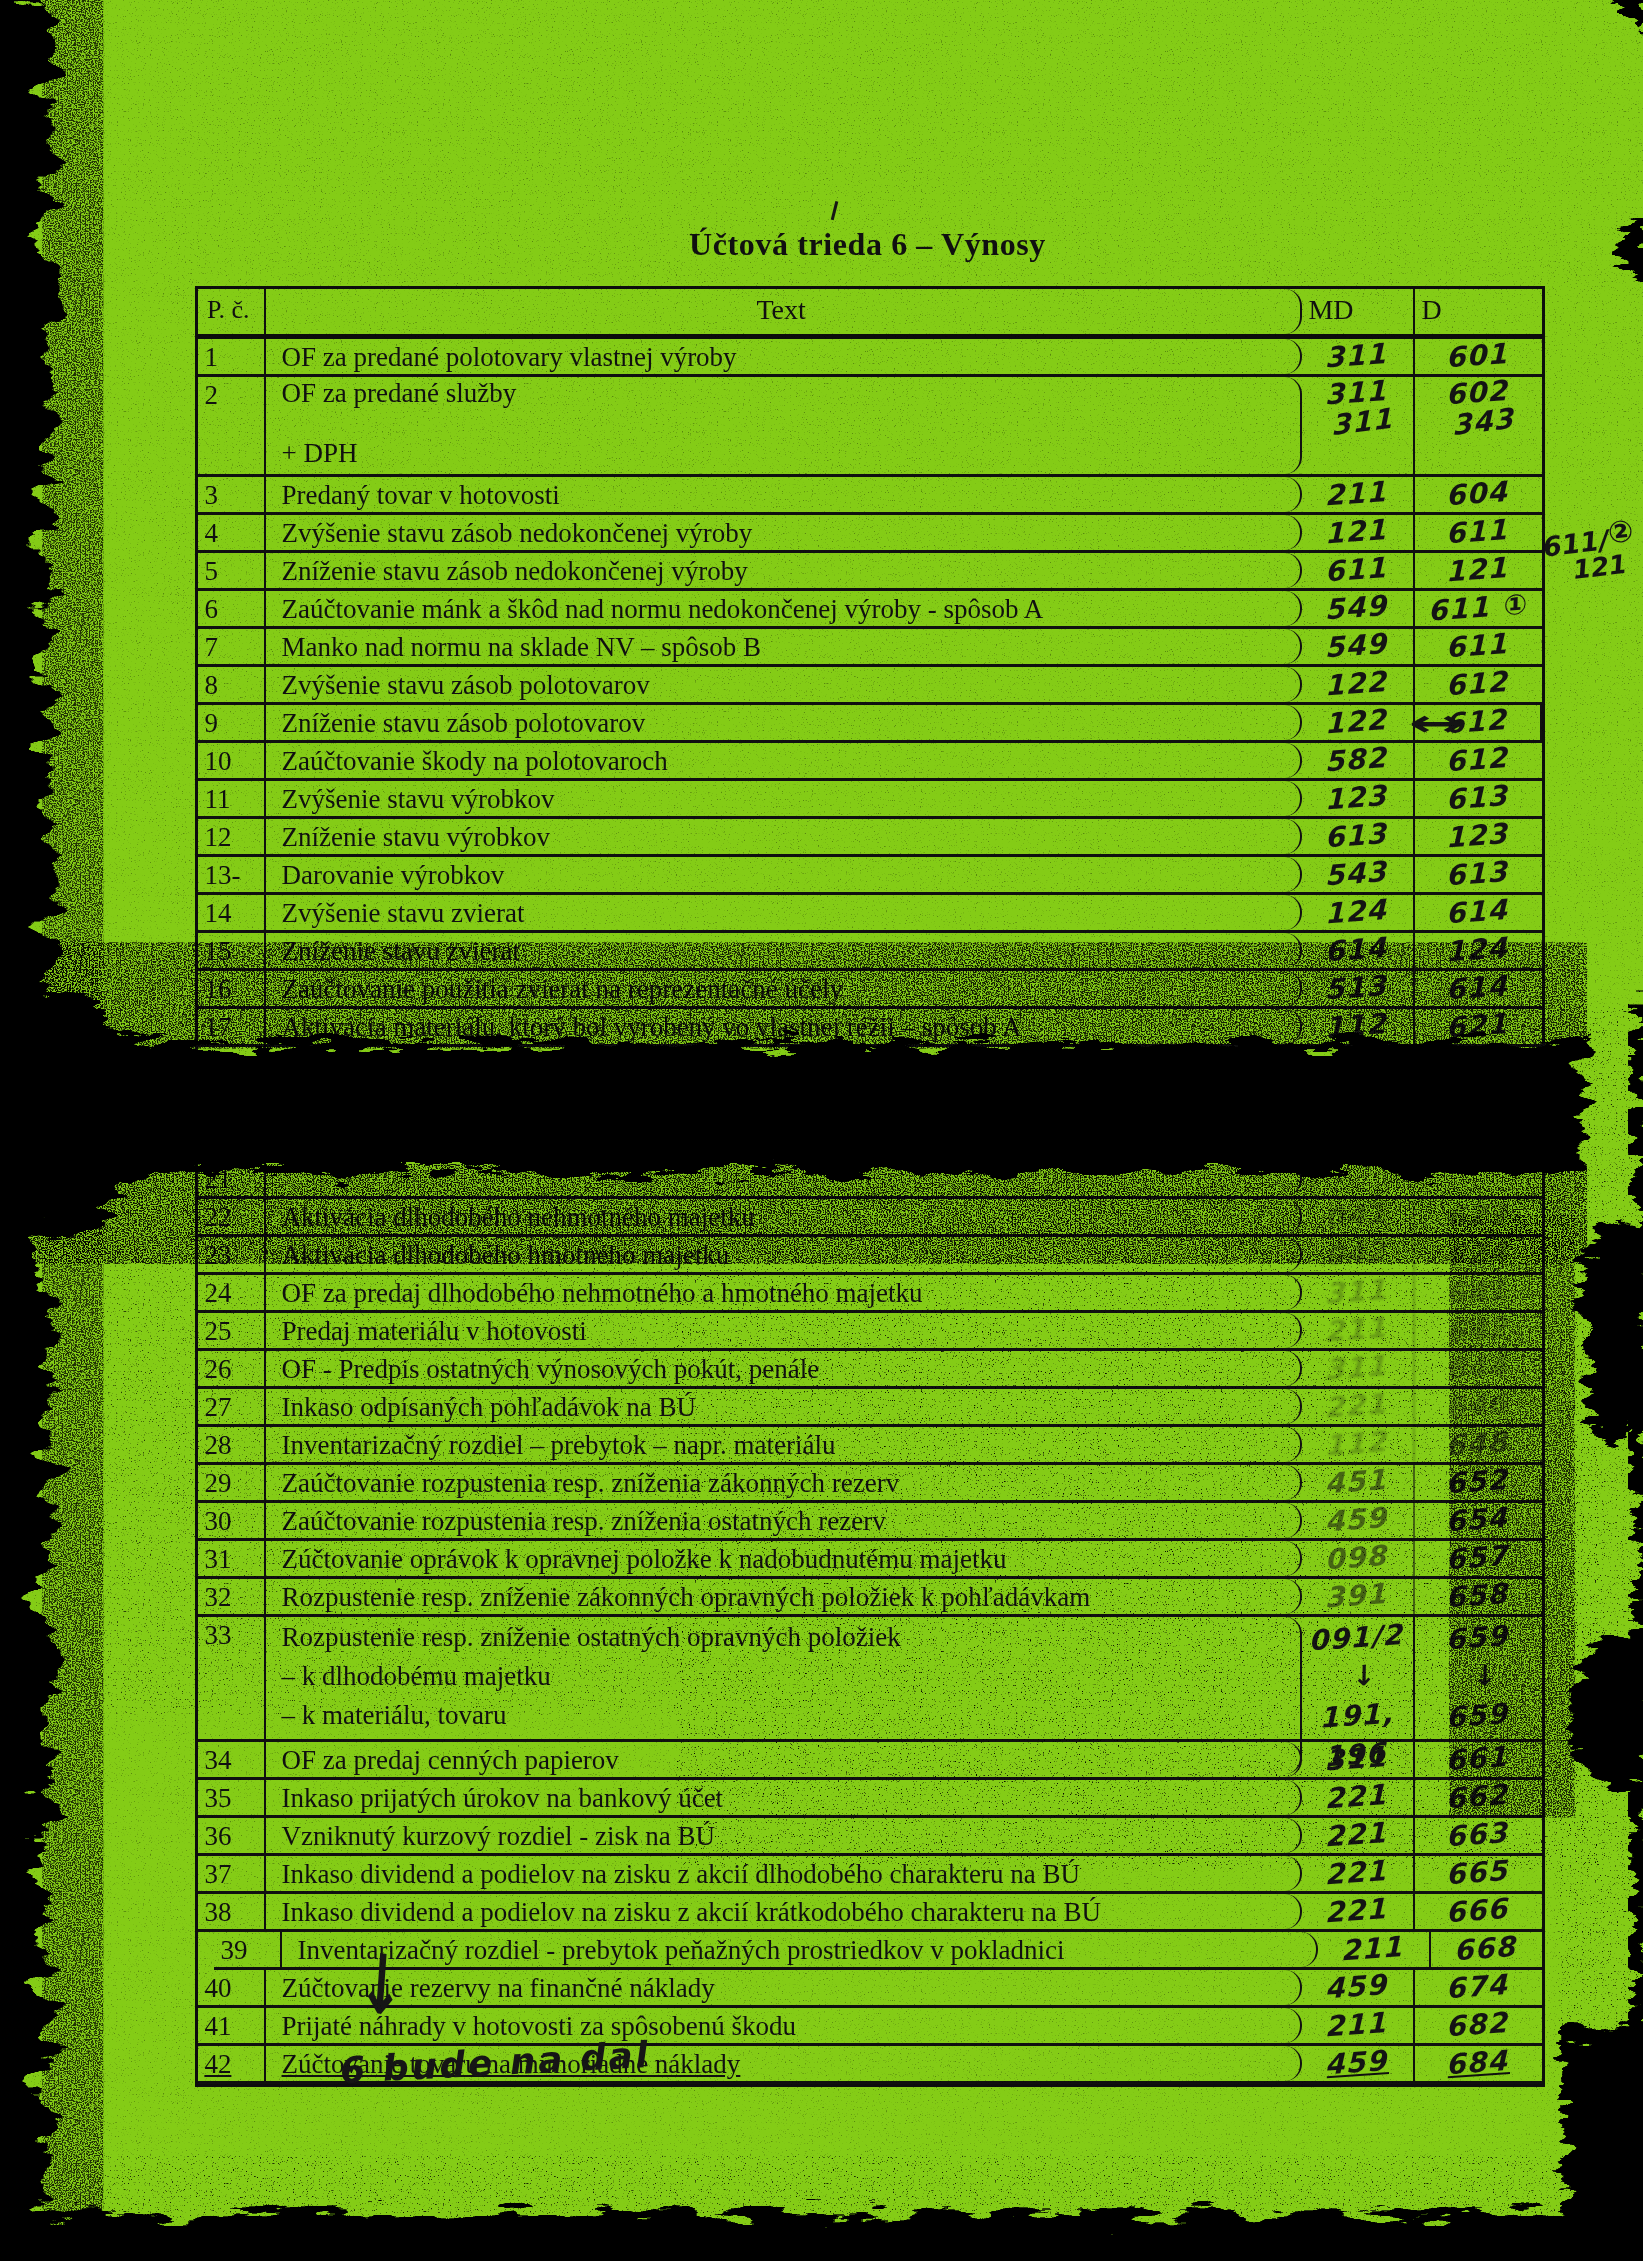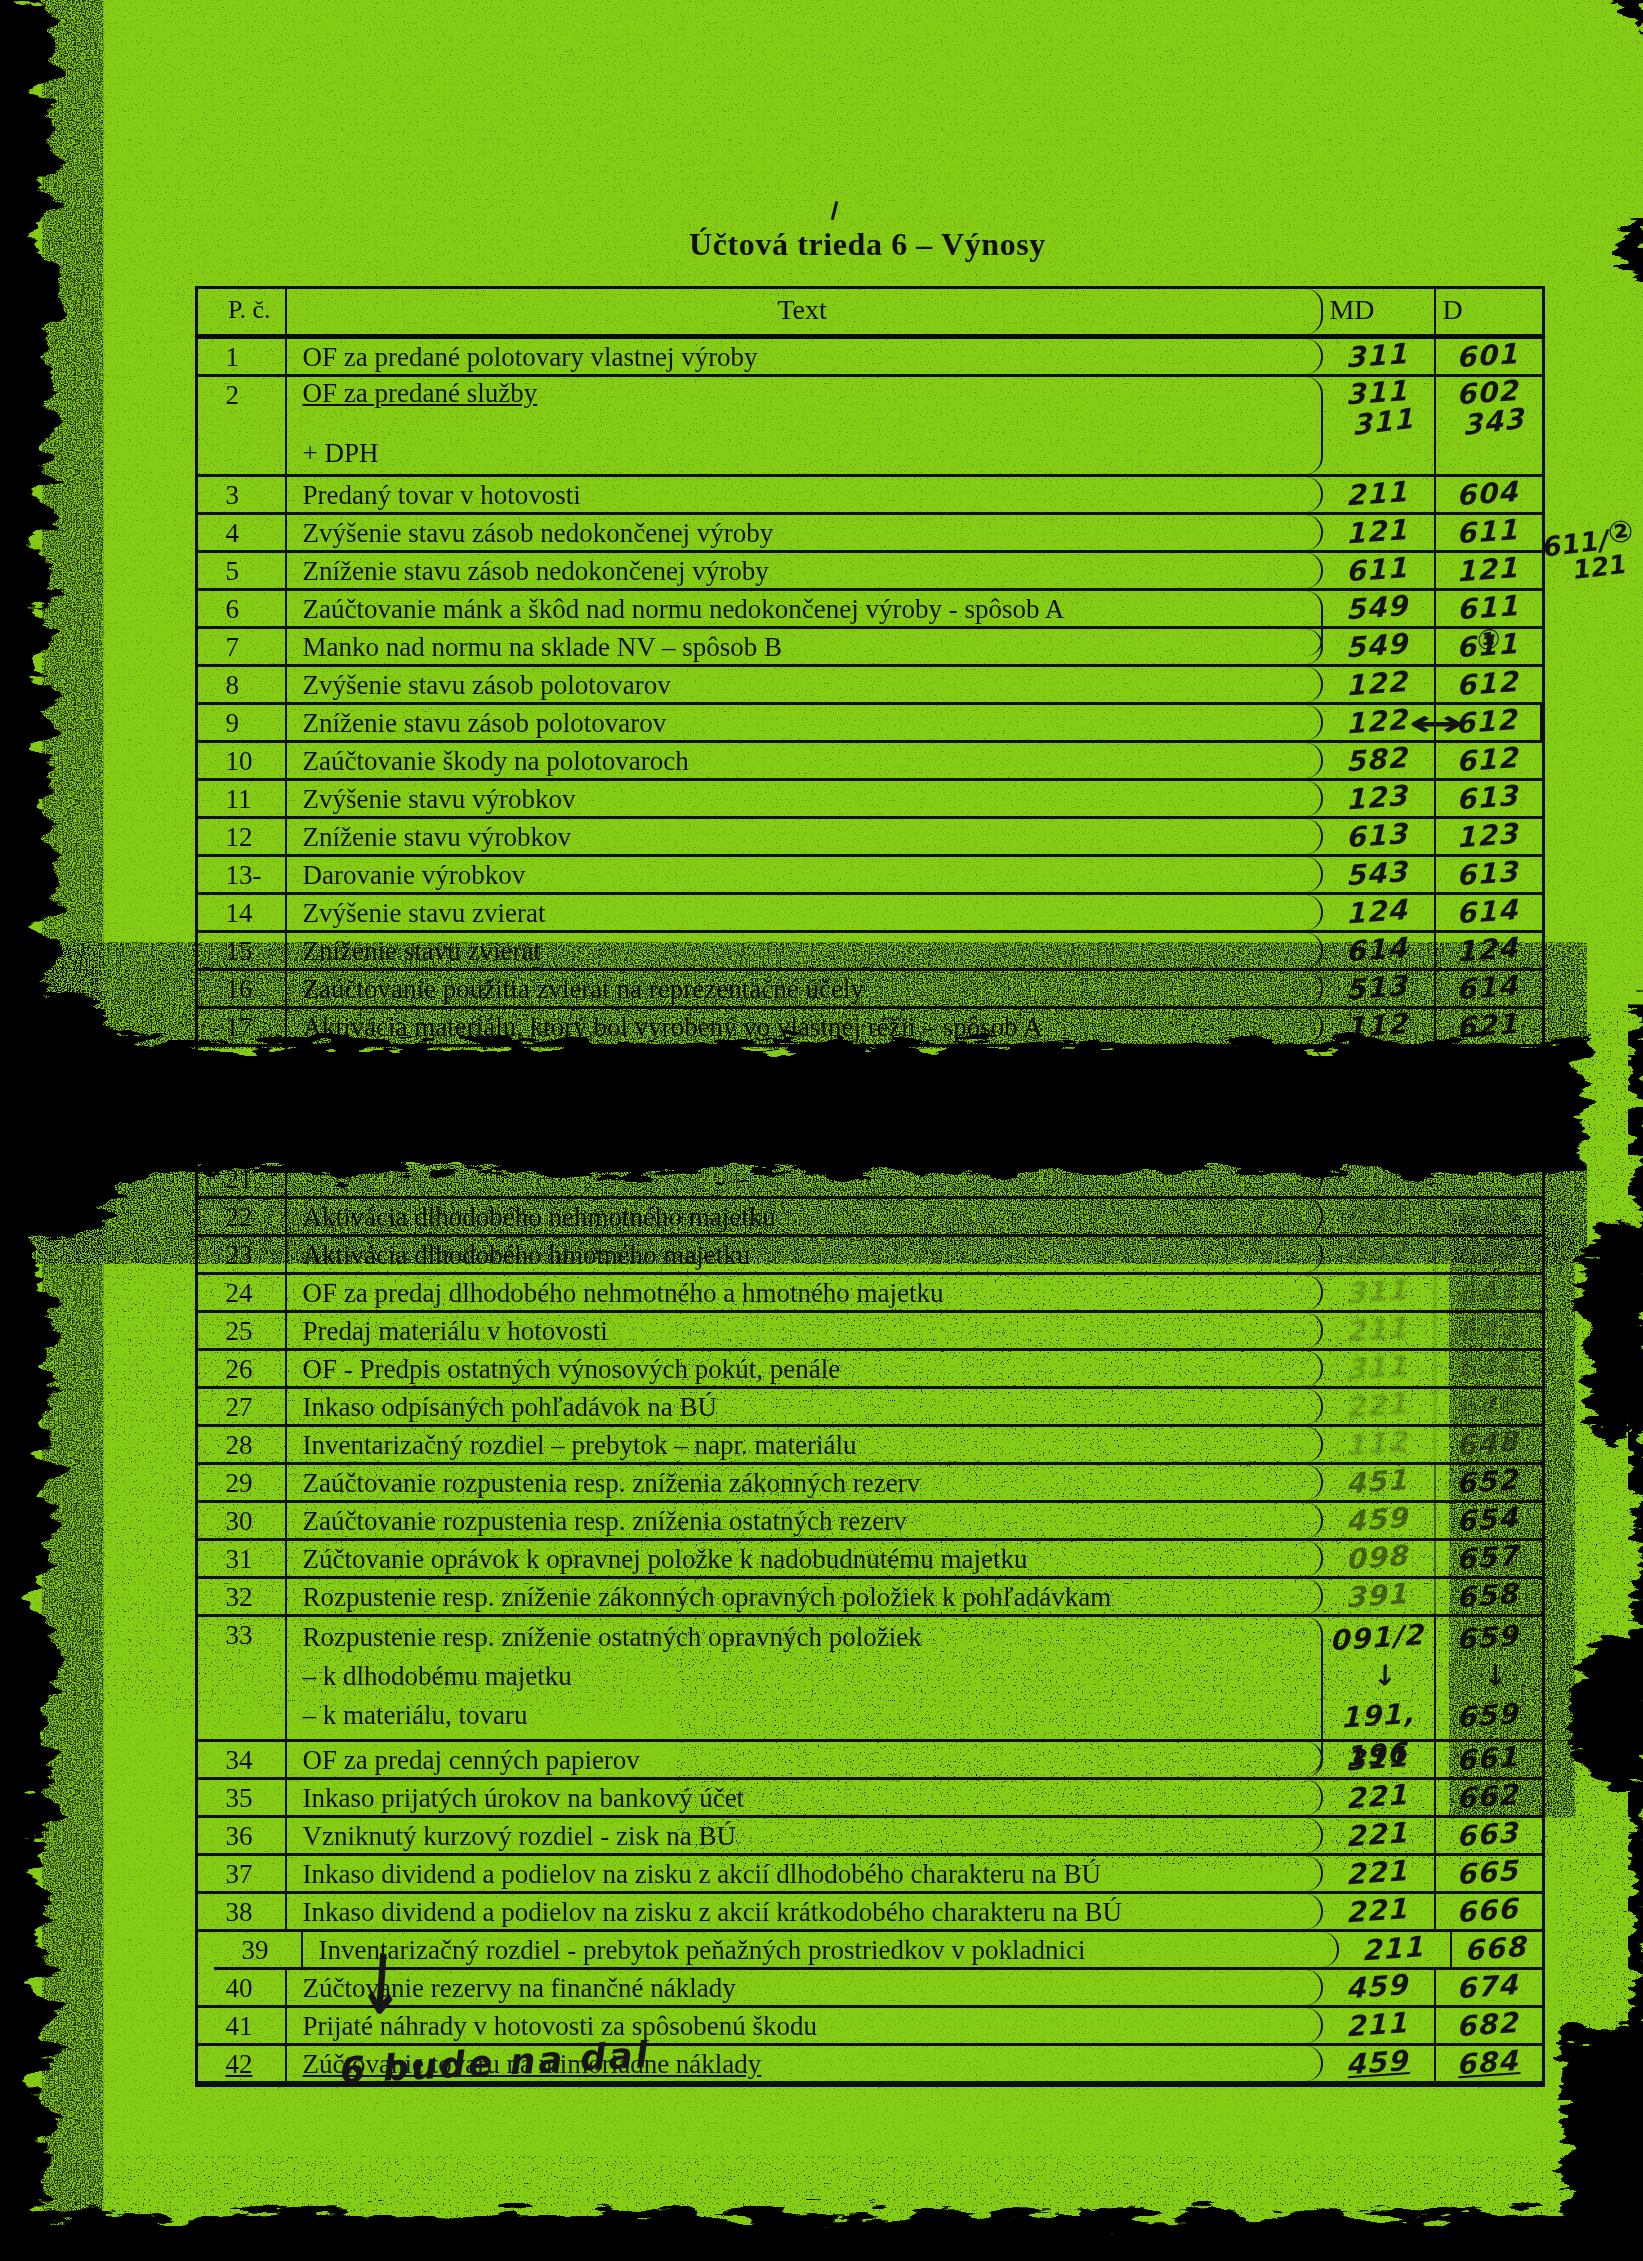--- a/index.html
+++ b/index.html
@@ -12,7 +12,7 @@
   
   .acct-table{position:absolute;left:195px;top:286px;width:1344px;border:3.9px solid #0d0d0d;}
   .row{position:relative;display:grid;grid-template-columns:68px 1036px 113px 1fr;
-       height:35px;border-bottom:3.2px solid #101010;padding-left:21px;}
+       height:35px;border-bottom:3.2px solid #101010;}
   .row.hdr{height:45px;border-bottom:5.2px solid #0c0c0c;}
   .cell{border-right:2.6px solid #101010;padding:0.6px 3.9px 0 6.4px;overflow:visible;}
   .cell:last-child{border-right:none;}

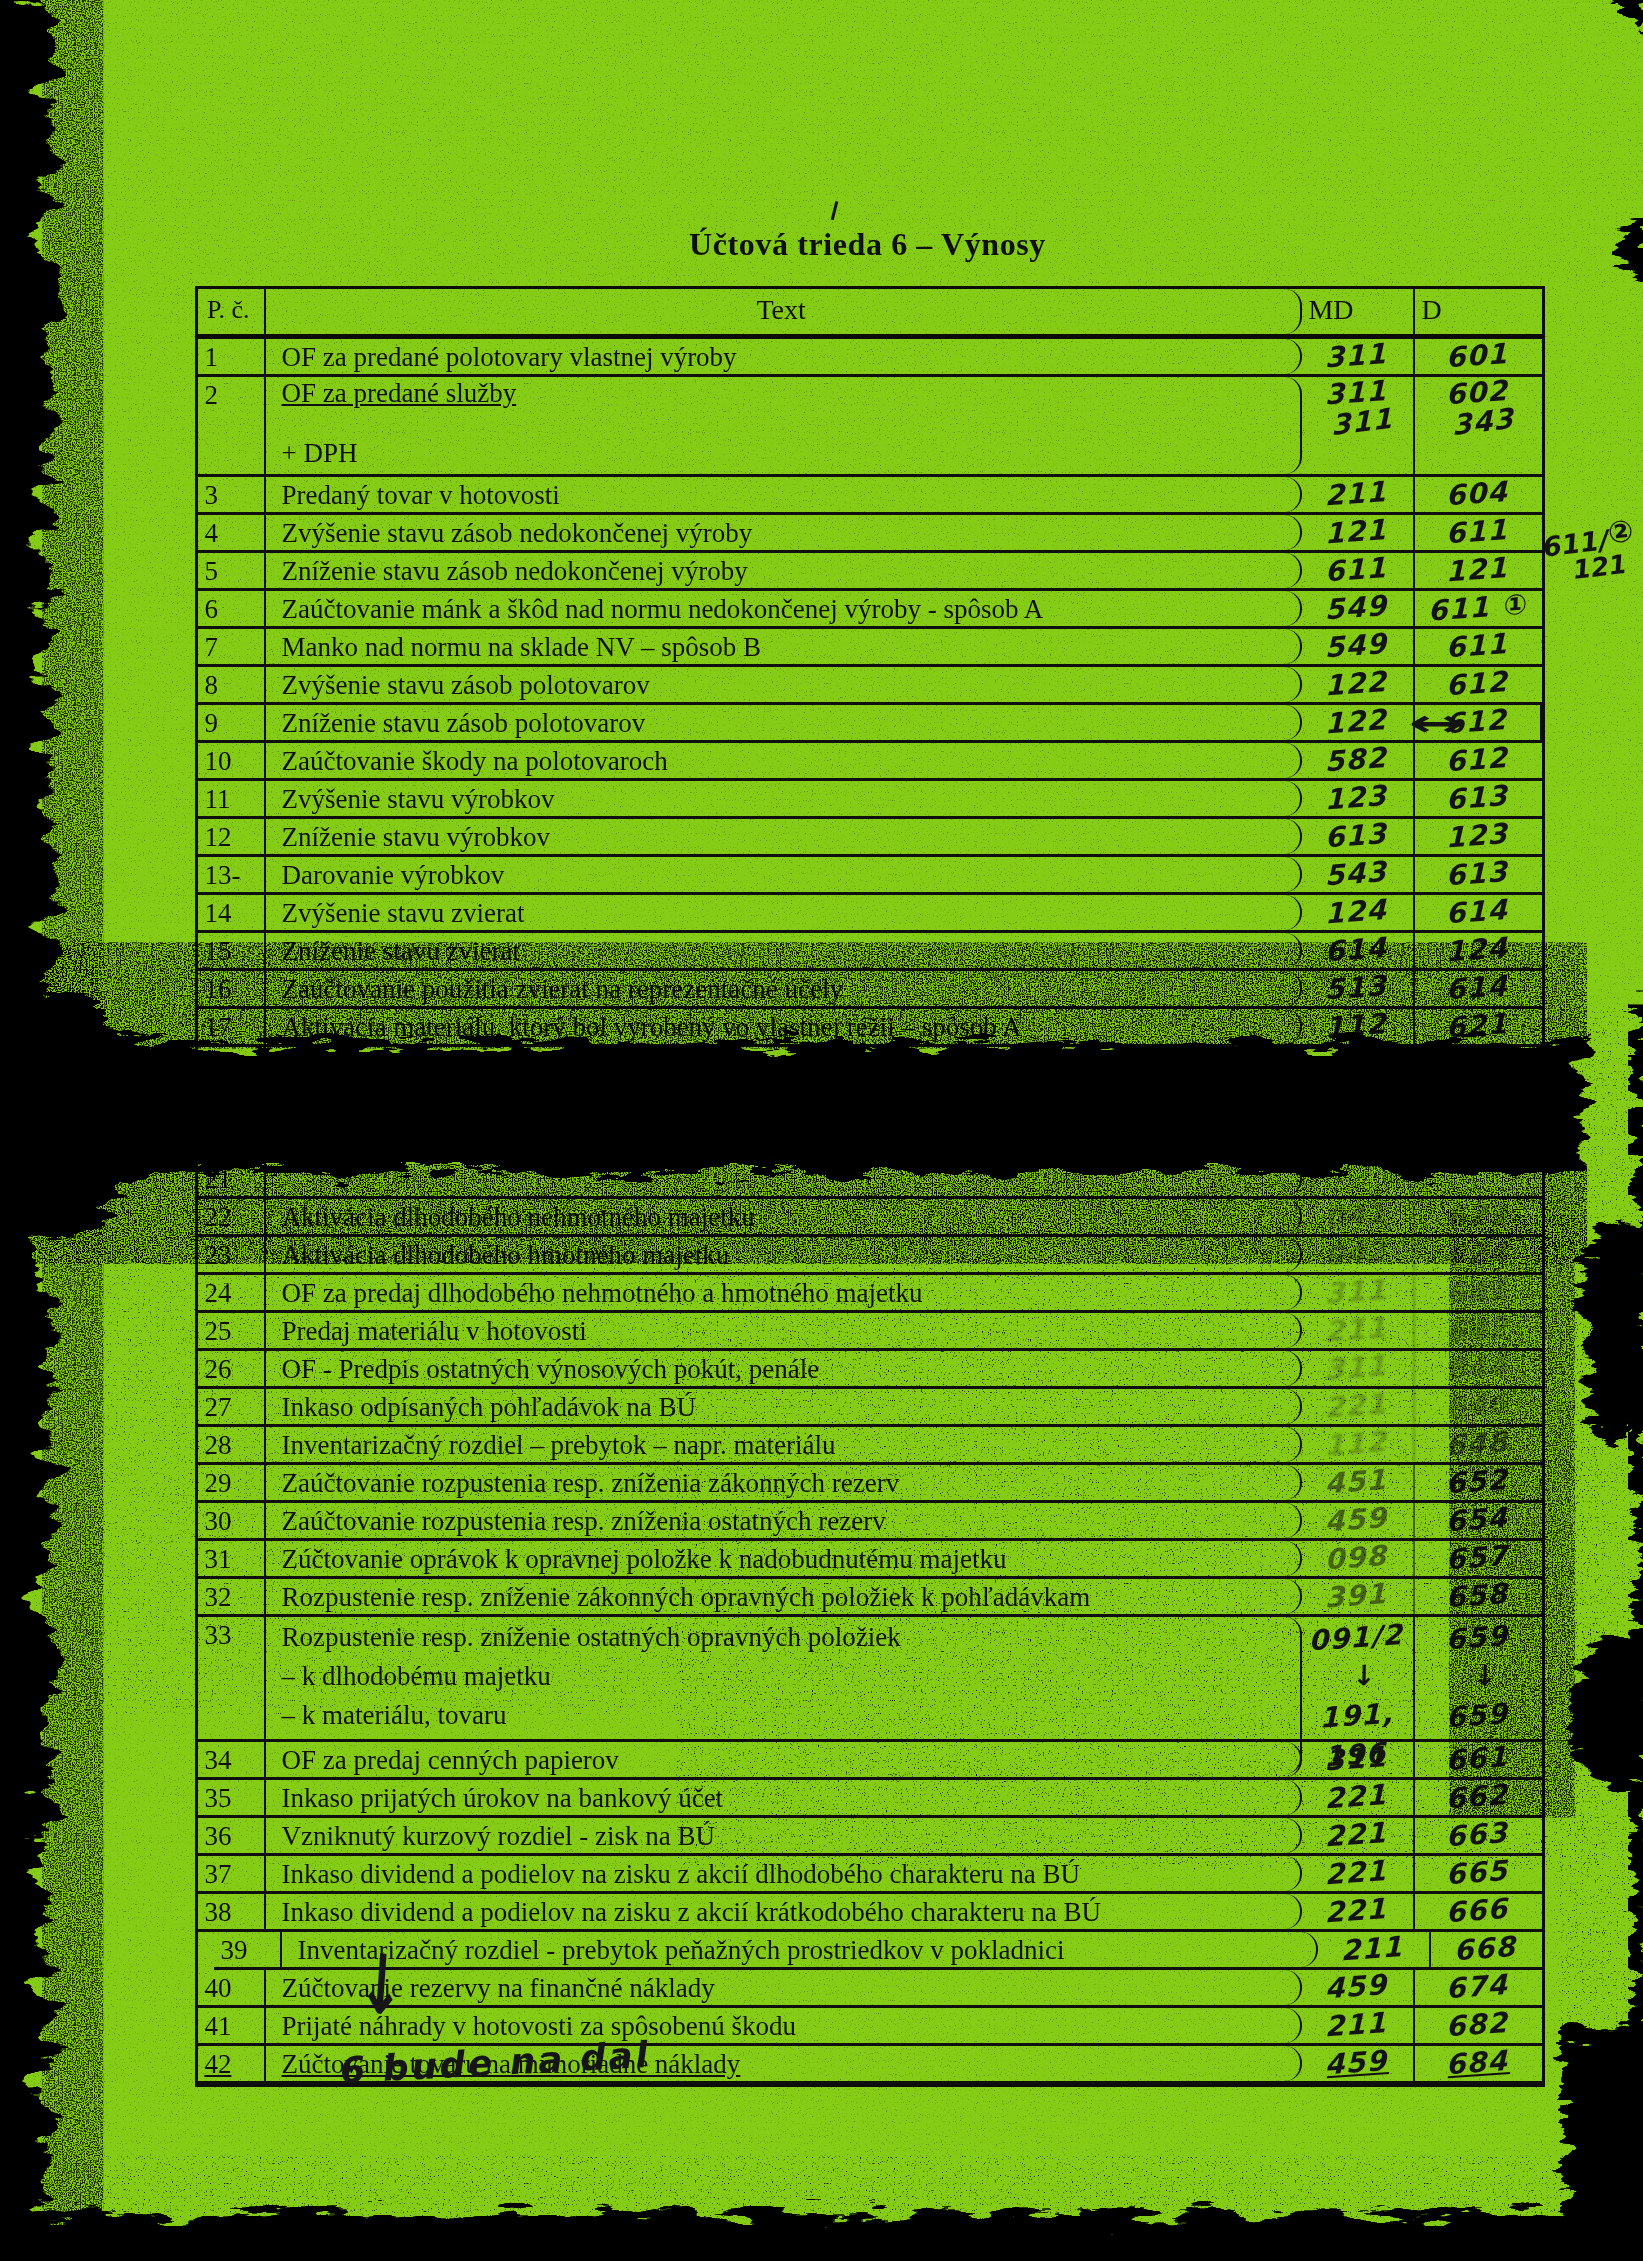--- a/index.html
+++ b/index.html
@@ -78,7 +78,7 @@
         <div class="row" style="height: 97px;">
       <div class="cell c-num">2</div>
       <div class="cell c-text">
-            <div class="tline" style="height: 30px; line-height: 30px; text-decoration: underline;">OF za predané služby</div>
+            <div class="tline" style="height: 30px; line-height: 30px;">OF za predané služby</div>
             <div class="tline" style="height: 30px; line-height: 30px;"></div>
             <div class="tline" style="height: 30px; line-height: 30px;">+ DPH</div>
           </div>

